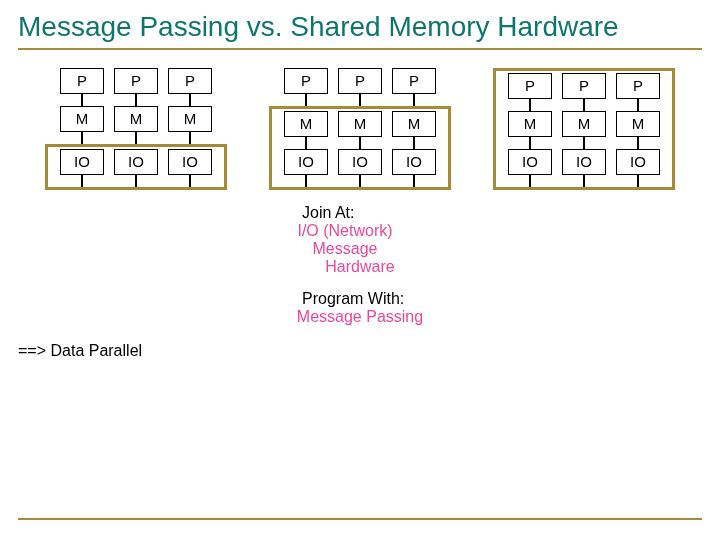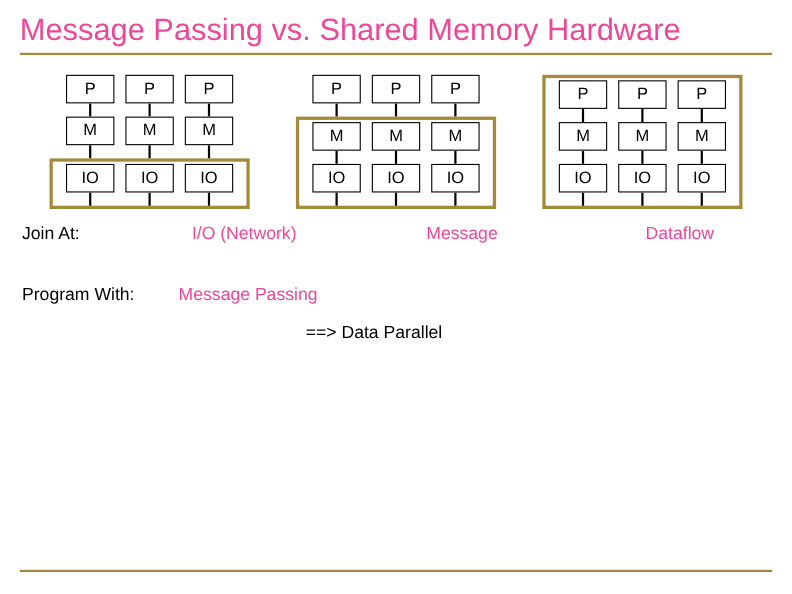--- a/index.html
+++ b/index.html
@@ -17,7 +17,7 @@
   }
   .title {
     font-size: 28px;
-    color: #ec4899;
+    color: #0f766e;
     line-height: 1.2;
     margin: 0 0 4px 0;
     font-weight: normal;

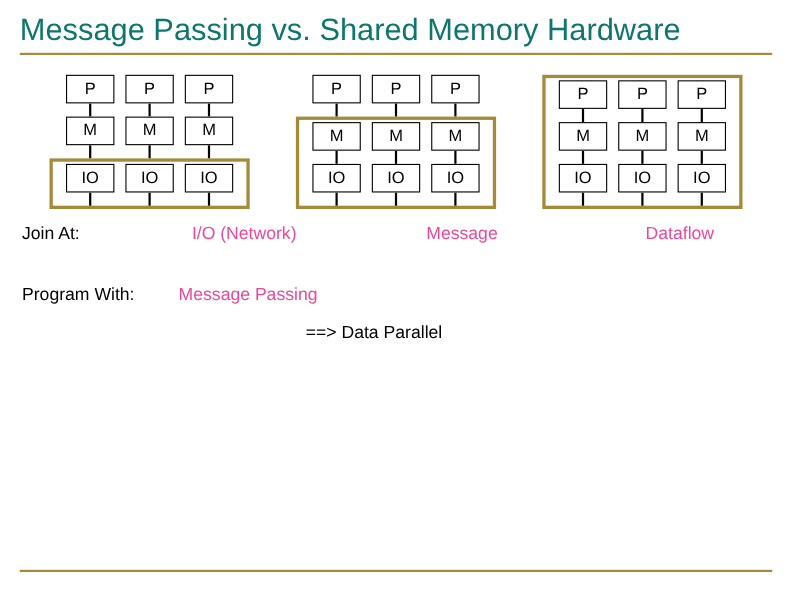--- a/index.html
+++ b/index.html
@@ -99,6 +99,7 @@
     justify-content: flex-start;
     align-items: center;
     margin-top: 10px;
+    flex-direction: column;
   }
   .left-label {
     width: 120px;

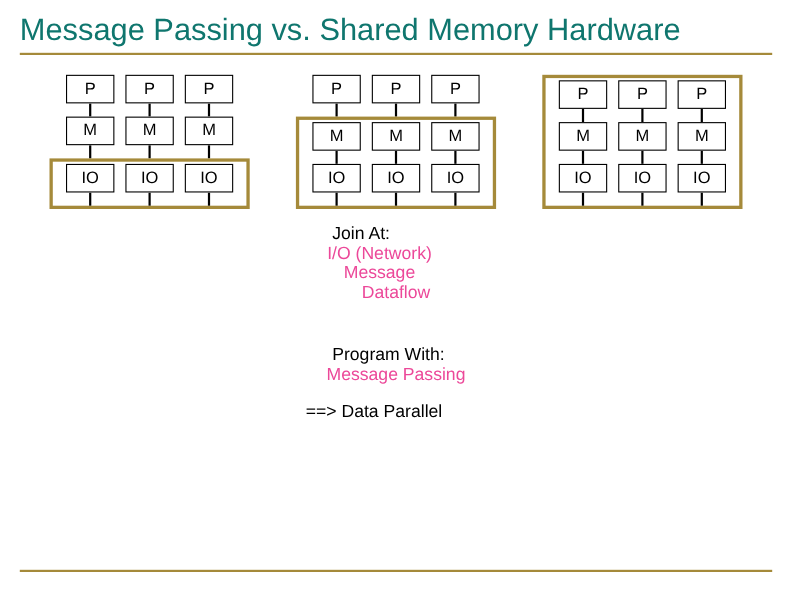--- a/index.html
+++ b/index.html
@@ -297,7 +297,7 @@
     <div class="left-label">Join At:</div>
     <div class="col-val">I/O (Network)</div>
     <div class="col-val">Message</div>
-    <div class="col-val">Dataflow</div>
+    <div class="col-val">Hardware</div>
   </div>
 
   <div class="row2" style="margin-top:38px;">

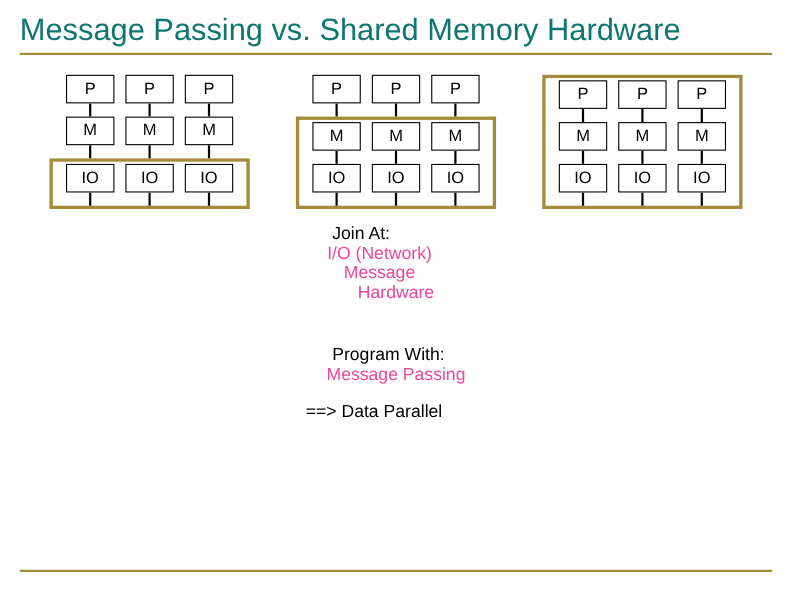--- a/index.html
+++ b/index.html
@@ -300,7 +300,7 @@
     <div class="col-val">Hardware</div>
   </div>
 
-  <div class="row2" style="margin-top:38px;">
+  <div class="row2" style="margin-top:14px;">
     <div class="left-label">Program With:</div>
     <div class="col-val">Message Passing</div>
   </div>

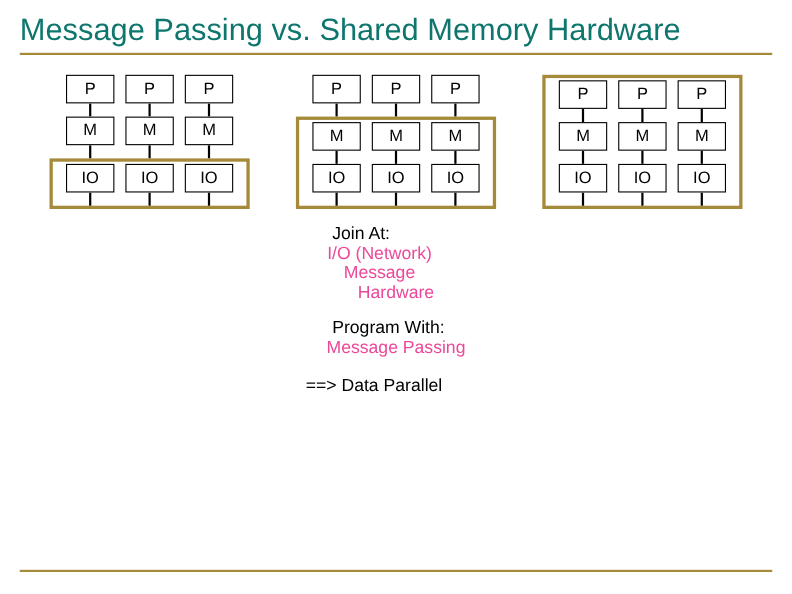--- a/index.html
+++ b/index.html
@@ -117,7 +117,7 @@
   }
   .col-val:last-child { margin-right: 0; }
   .dp {
-    text-align: center;
+    text-align: left;
     font-size: 16px;
     padding-right: 40px;
     margin-top: 16px;

